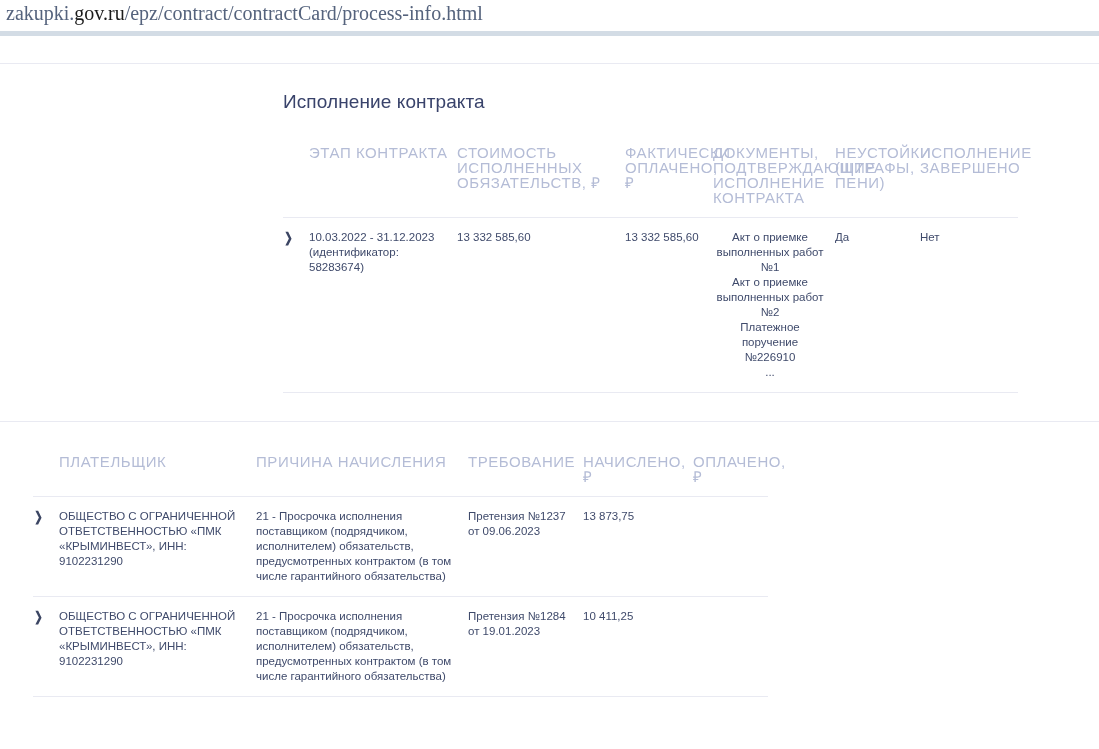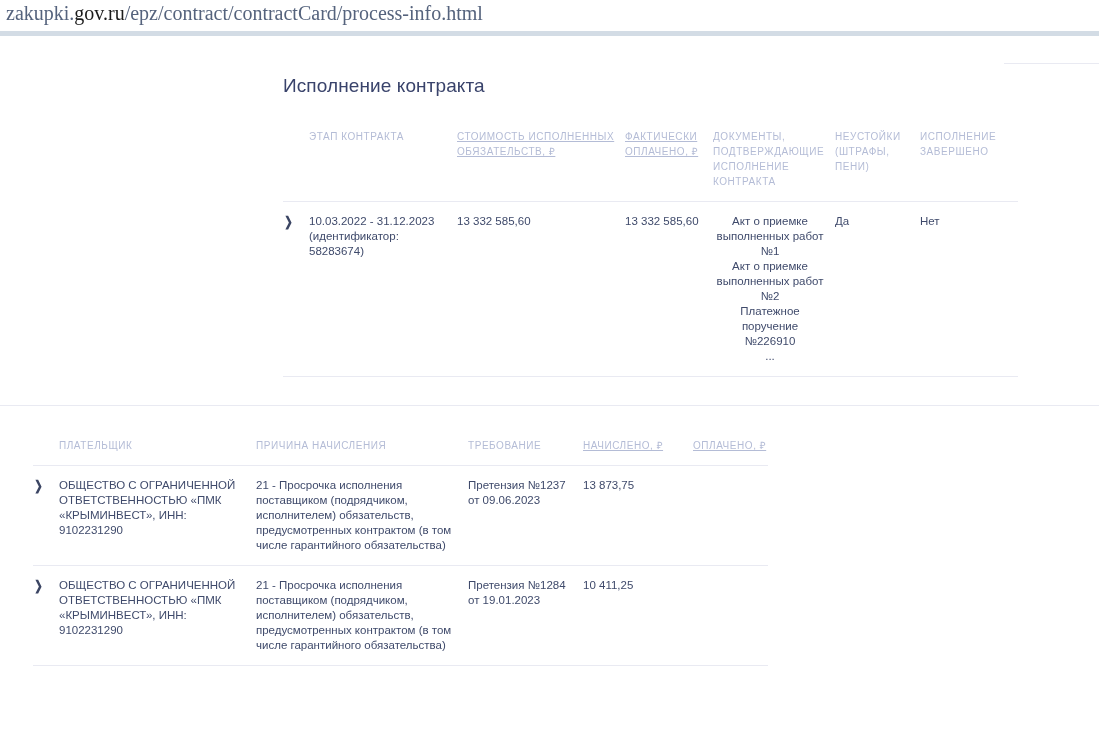--- a/index.html
+++ b/index.html
@@ -53,7 +53,7 @@
   
   .page {
     position: absolute;
-    left: 0; top: 48px;
+    left: 0; top: 64px;
     width: 1004px;
     height: 685px;
     background: #ffffff;

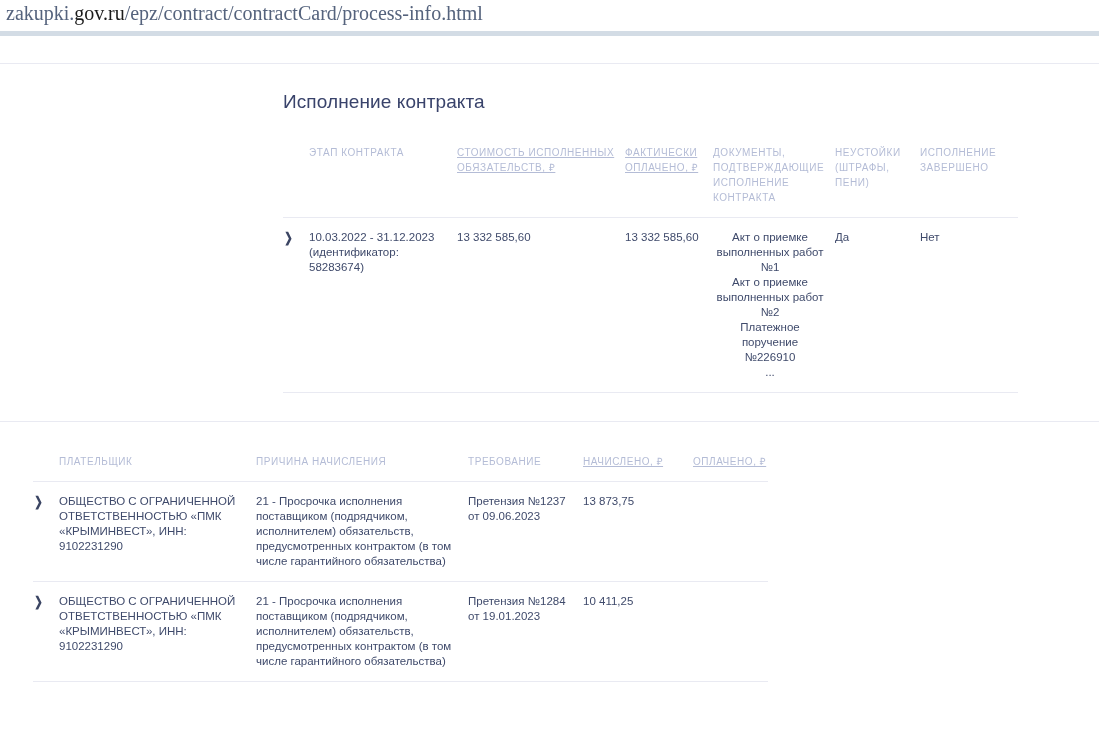--- a/index.html
+++ b/index.html
@@ -88,7 +88,7 @@
   table.grid thead th {
     text-align: left;
     vertical-align: top;
-    font-size: 10px;
+    font-size: 15px;
     line-height: 15px;
     letter-spacing: 0.55px;
     color: #b4bcd6;

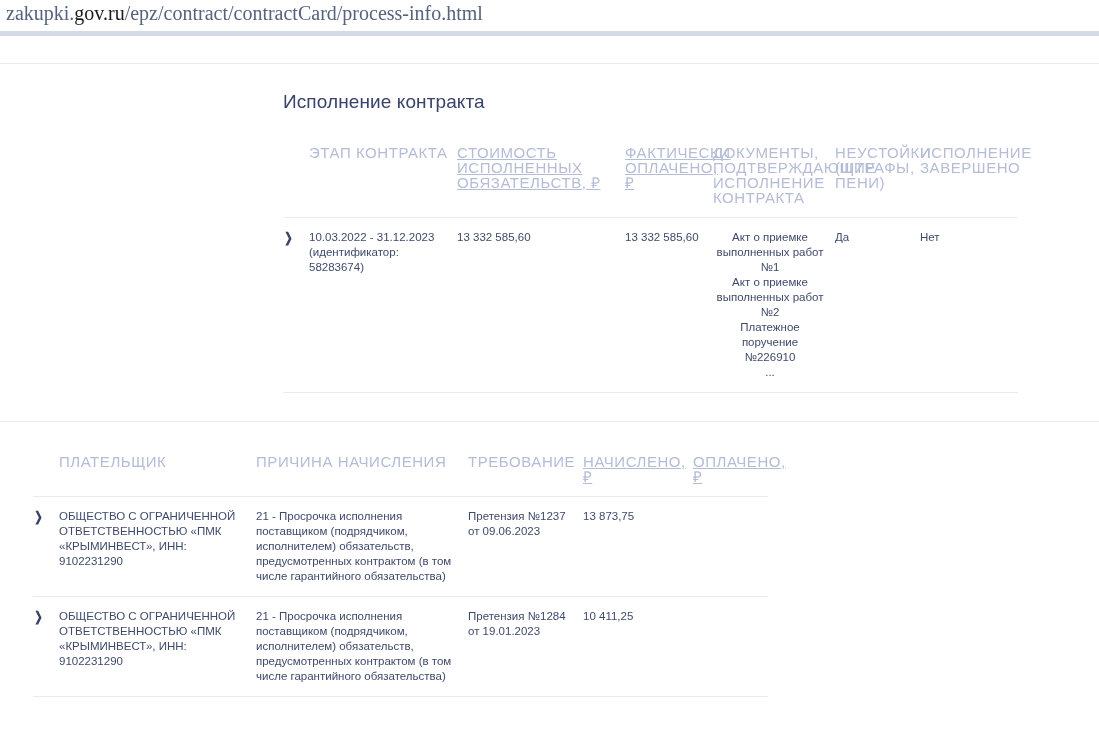--- a/index.html
+++ b/index.html
@@ -110,7 +110,7 @@
   table.grid tbody tr:last-child td { border-bottom: 1px solid #e9eaf2; }
 
   .num { text-align: left; padding-right: 0 !important; white-space: nowrap; }
-  .th-num { text-align: center; padding-right: 0 !important; text-decoration: underline; }
+  .th-num { text-align: center; padding-right: 0 !important; }
 
   .expander {
     width: 26px;

